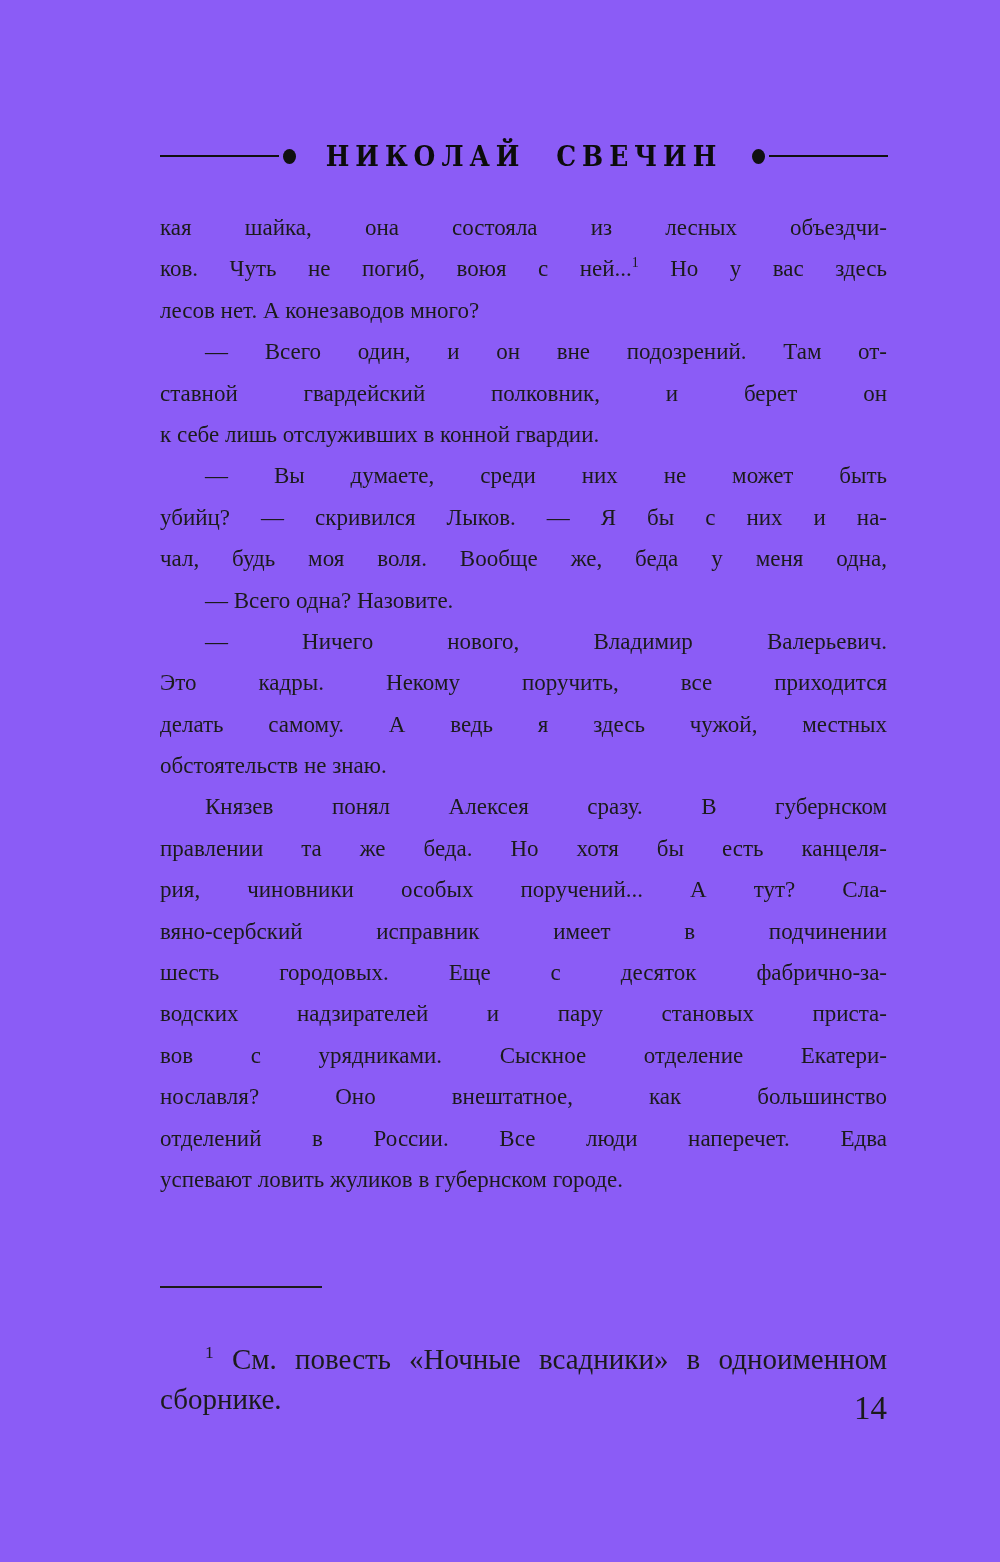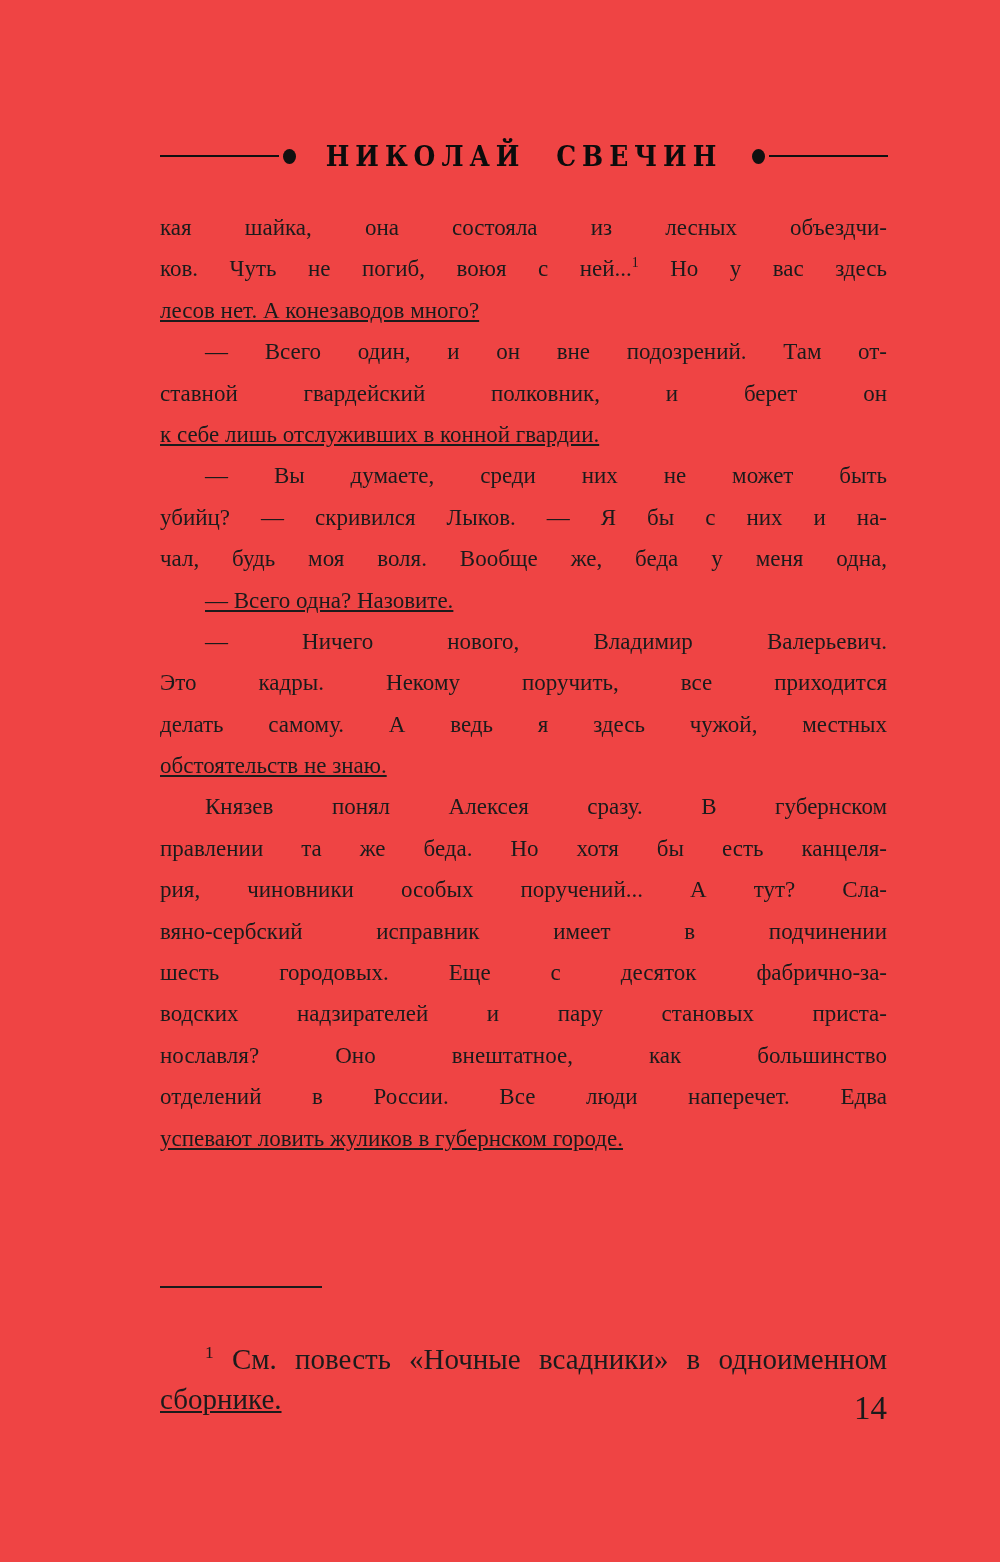--- a/index.html
+++ b/index.html
@@ -11,7 +11,7 @@
     position: relative;
     width: 1000px;
     height: 1562px;
-    background: #ef4444;
+    background: #8b5cf6;
     overflow: hidden;
     color: #1b1b1b;
   }

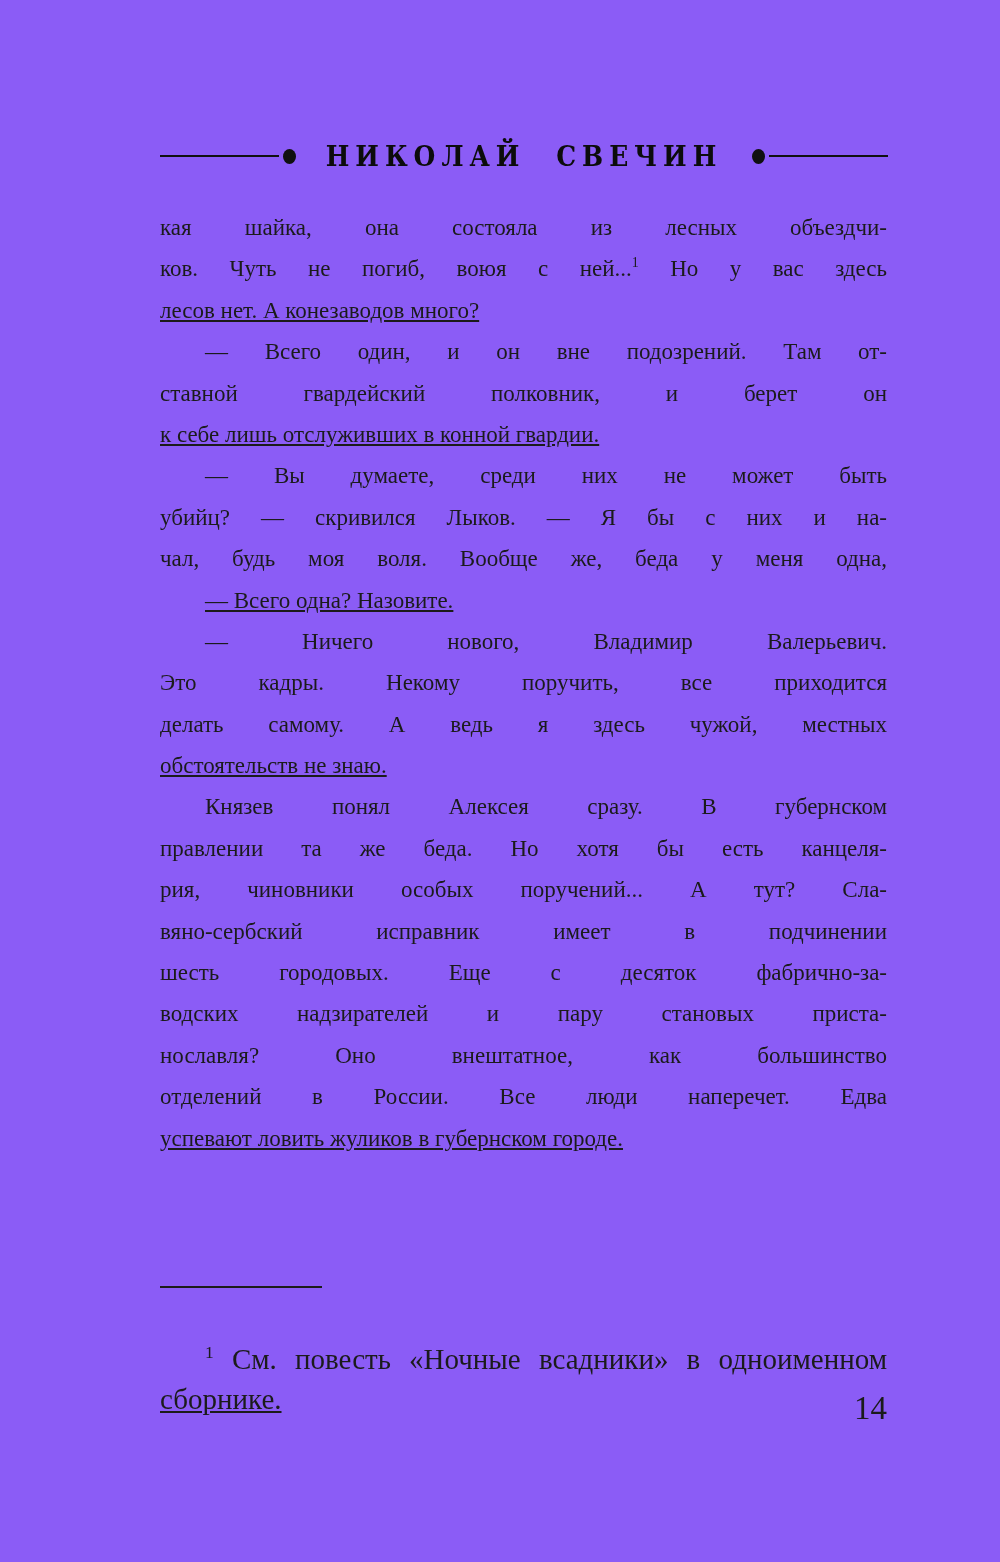--- a/index.html
+++ b/index.html
@@ -73,7 +73,6 @@
   .tline.last {
     text-align: left;
     text-align-last: left;
-    text-decoration: underline;
   }
   .tline.indent {
     text-indent: 45px;

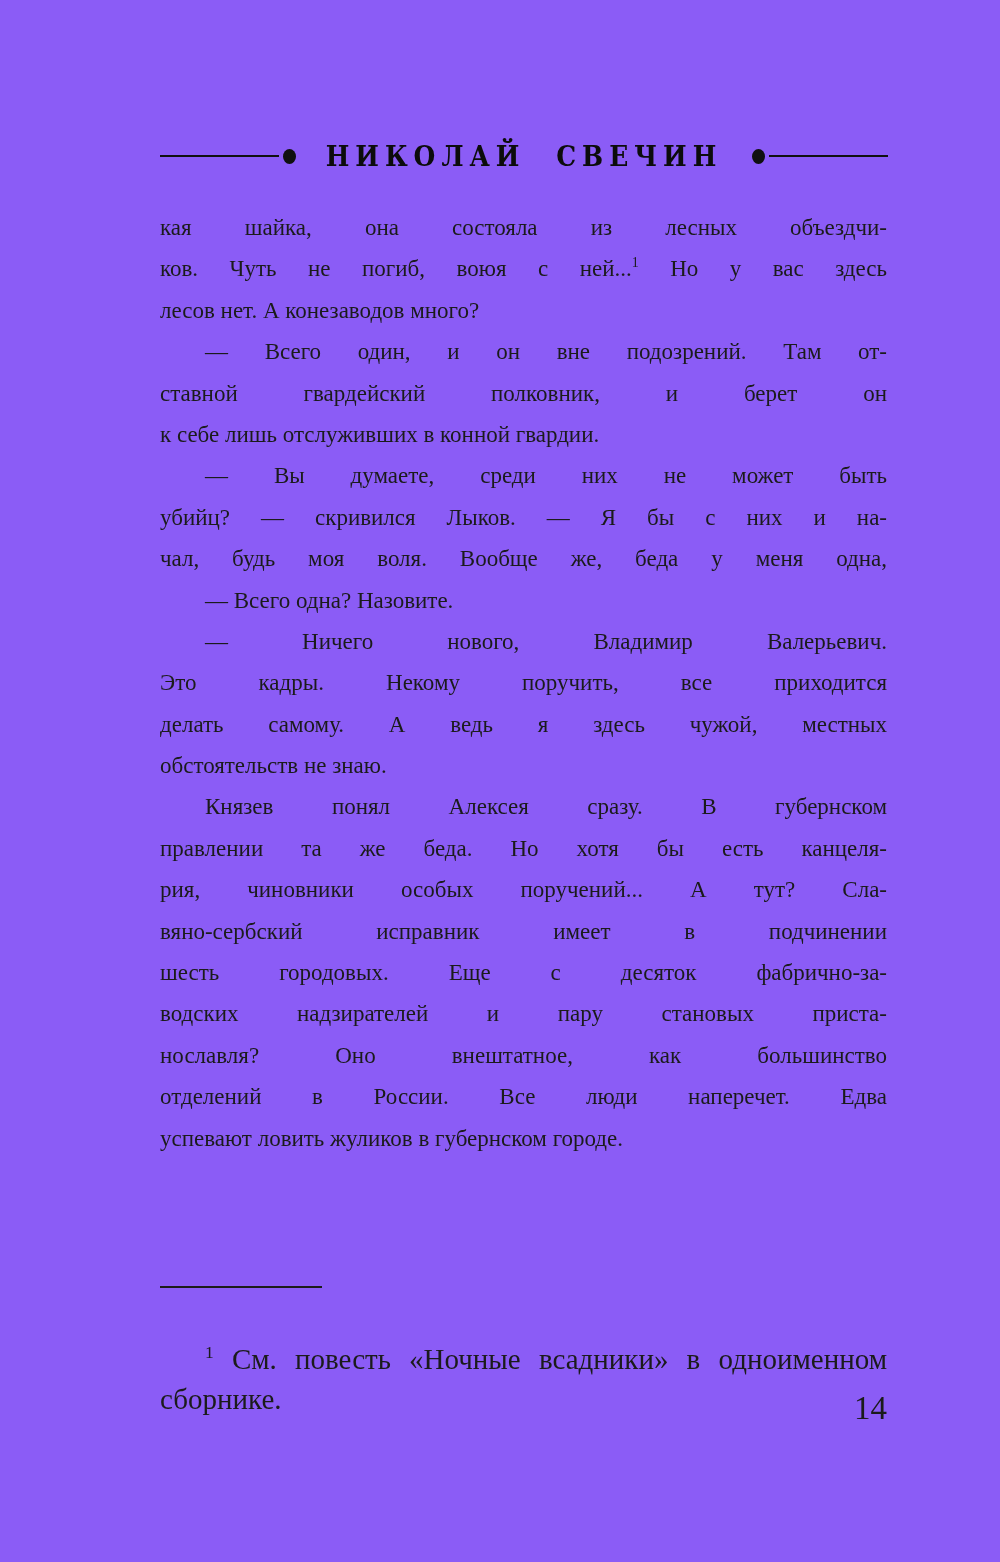--- a/index.html
+++ b/index.html
@@ -151,6 +151,7 @@
       <div class="tline"><span>вяно-сербский исправник имеет в подчинении</span></div>
       <div class="tline"><span>шесть городовых. Еще с десяток фабрично-за-</span></div>
       <div class="tline"><span>водских надзирателей и пару становых приста-</span></div>
+      <div class="tline"><span>вов с урядниками. Сыскное отделение Екатери-</span></div>
       <div class="tline"><span>нославля? Оно внештатное, как большинство</span></div>
       <div class="tline"><span>отделений в России. Все люди наперечет. Едва</span></div>
       <div class="tline last"><span>успевают ловить жуликов в губернском городе.</span></div>

